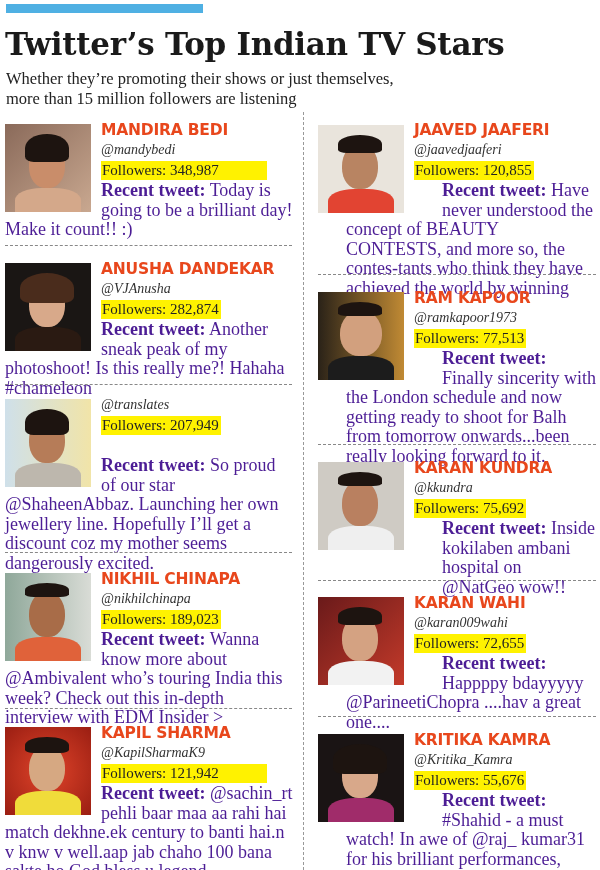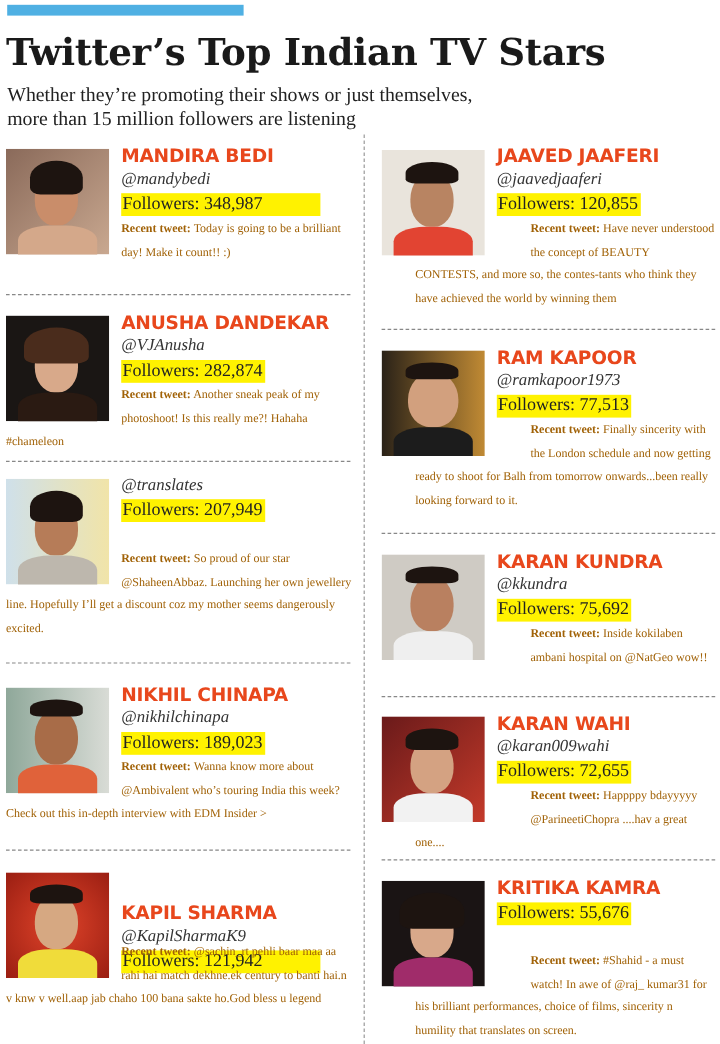--- a/index.html
+++ b/index.html
@@ -27,7 +27,7 @@
     .followers { display: inline-block; background: #fff200; font-family: "Liberation Serif", serif; font-size: 15px; line-height: 19px; padding: 0 2px 0 1px; margin-top: 2px; }
     .followers b { font-weight: normal; }
     .followers.wide { width: 166px; }
-    .tweet { position: absolute; font-family: "Liberation Serif", serif; font-size: 10px; line-height: 19.5px; color: #a16207; }
+    .tweet { position: absolute; font-family: "Liberation Serif", serif; font-size: 18px; line-height: 19.5px; color: #4c1d95; }
     .col-left .tweet { left: 5px; right: 6px; }
     .col-right .tweet { left: 14px; right: 4px; margin-left: 28px; }
     .tweet b { font-weight: bold; }

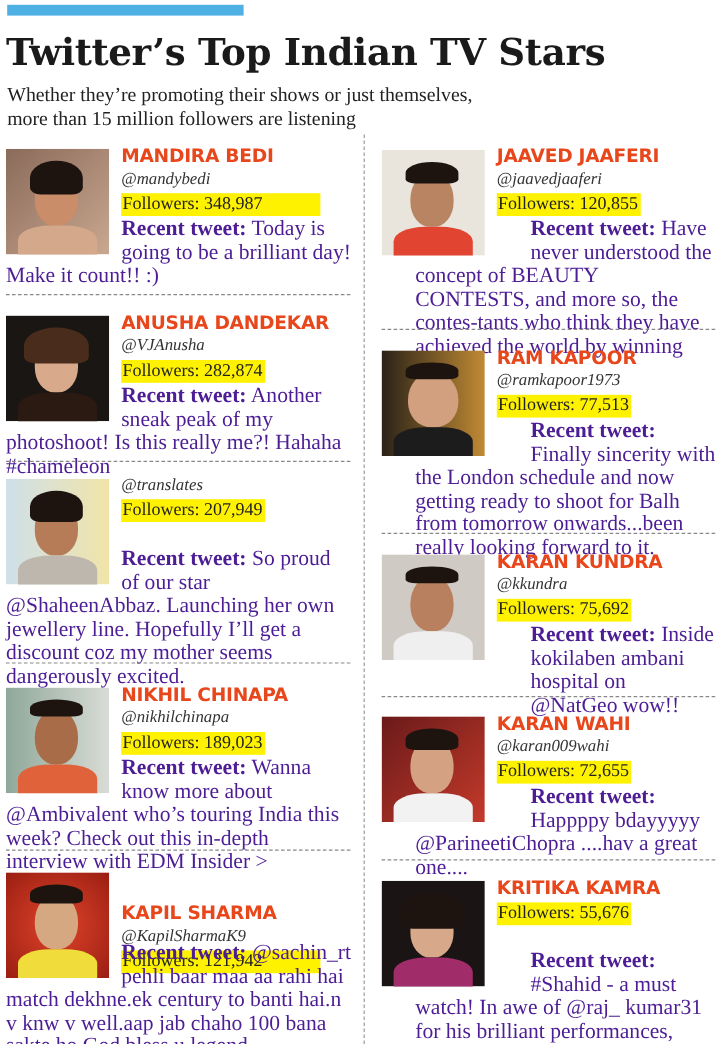--- a/index.html
+++ b/index.html
@@ -128,7 +128,7 @@
         <div class="hair" style="height:16px;"></div>
         <div class="body" style="background:#f0dc3a;"></div>
     </div>
-    <div class="info" style="top:9px;margin-top:28px;">
+    <div class="info" style="top:9px;">
       <div class="name">KAPIL SHARMA</div>
       <div class="handle">@KapilSharmaK9</div>
       <div class="followers wide"><b>Followers:</b> <span>121,942</span></div>

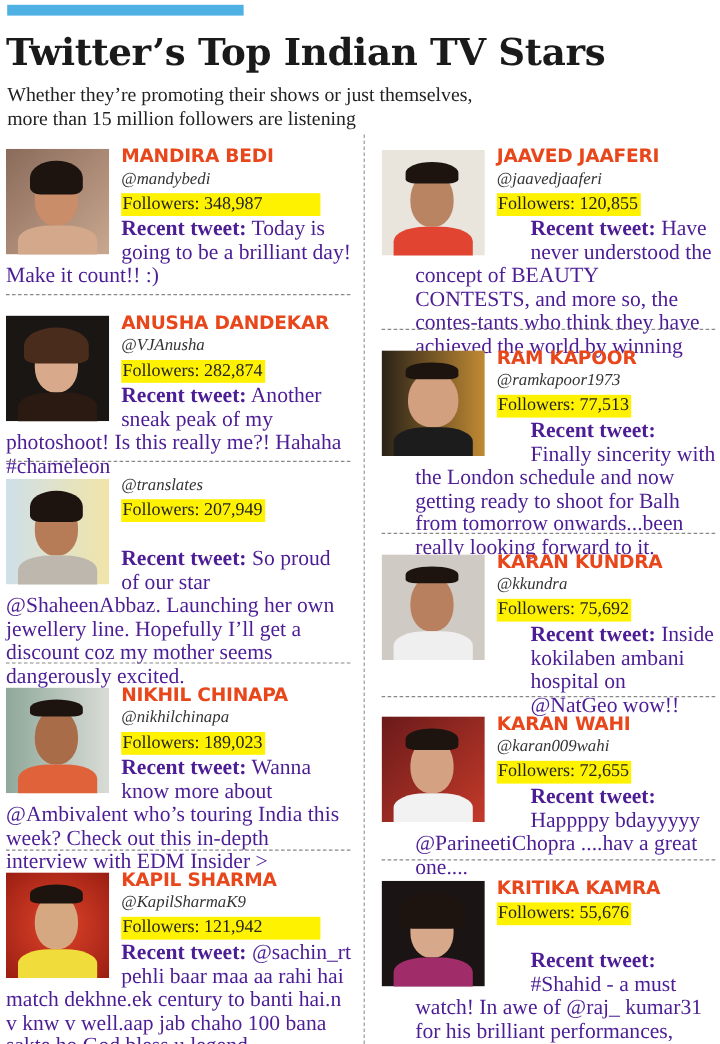--- a/index.html
+++ b/index.html
@@ -222,6 +222,7 @@
     </div>
     <div class="info" style="top:6px;">
       <div class="name">KRITIKA KAMRA</div>
+      <div class="handle">@Kritika_Kamra</div>
       <div class="followers"><b>Followers:</b> <span>55,676</span></div>
     </div>
     <div class="tweet" style="top:67px;">

